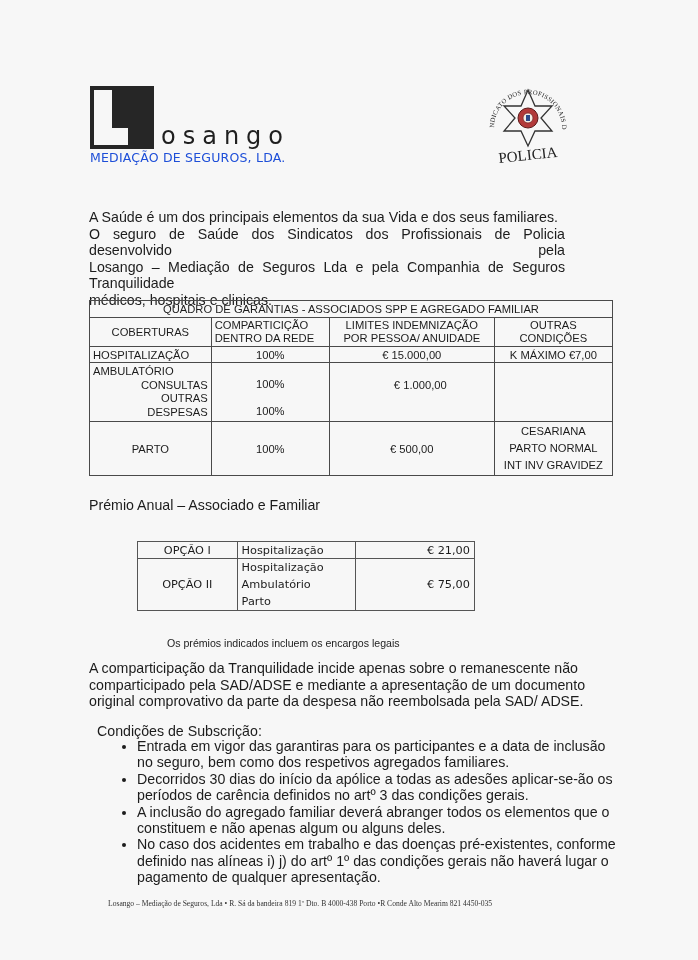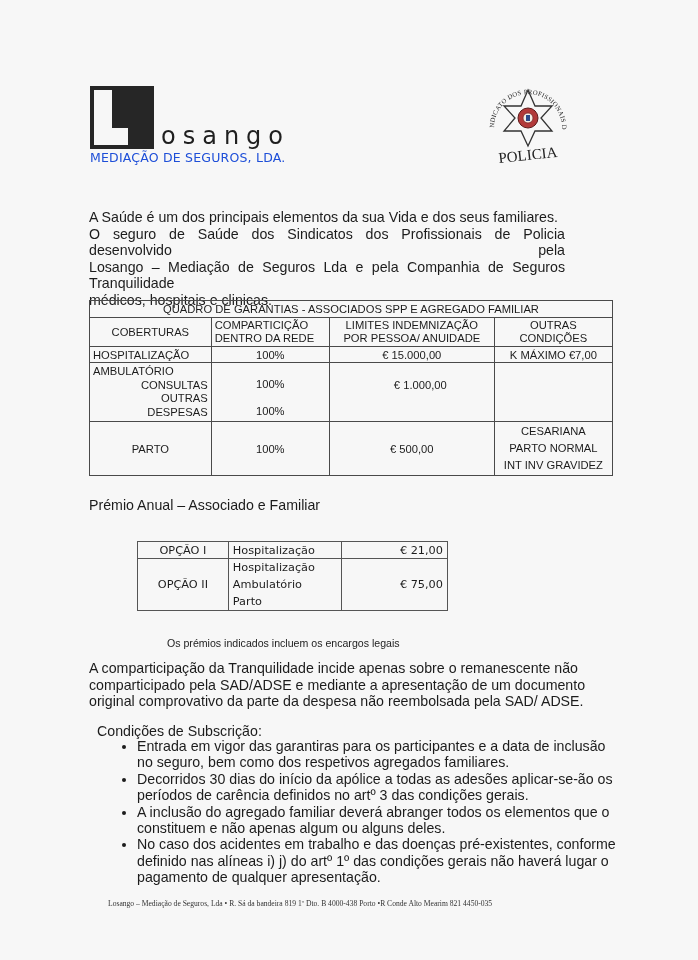--- a/index.html
+++ b/index.html
@@ -55,7 +55,7 @@
 
   
   .t2 {
-    position: absolute; left: 137px; top: 541px; width: 311px;
+    position: absolute; left: 137px; top: 541px; width: 338px;
     font-size: 11.3px; font-family: "DejaVu Sans", sans-serif;
   }
   .t2 td { border: 1px solid #555; padding: 0 4px; height: 16px; vertical-align: middle; }

